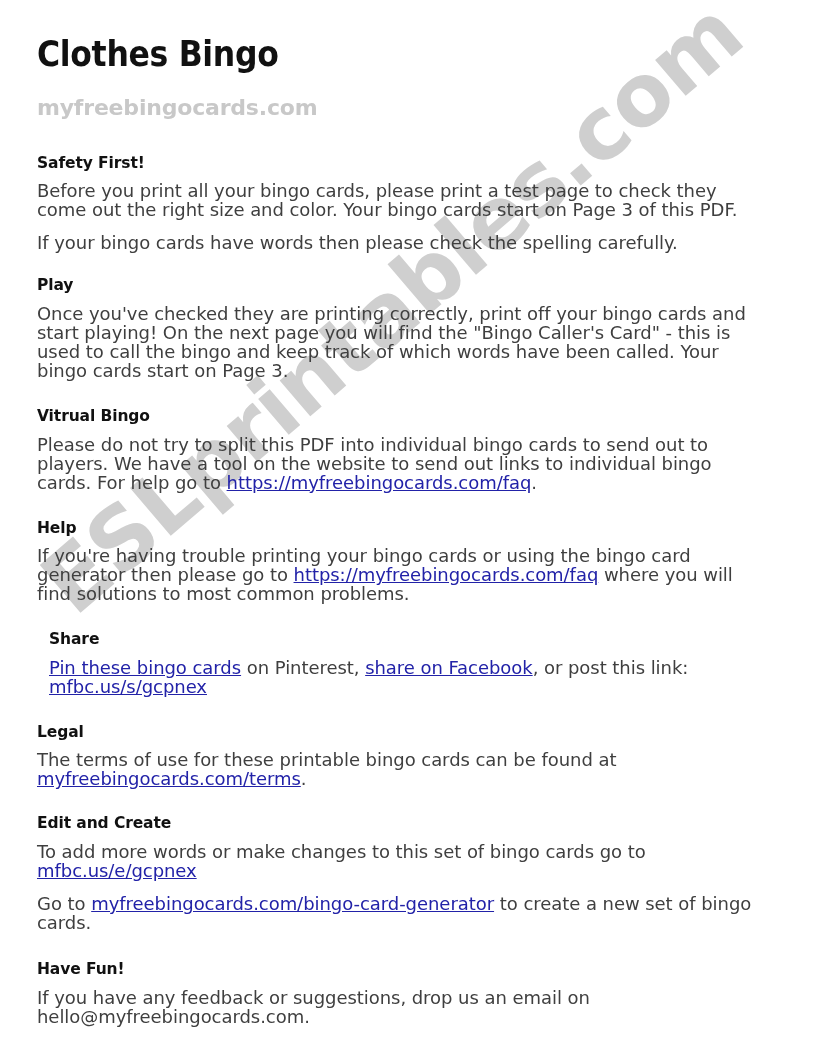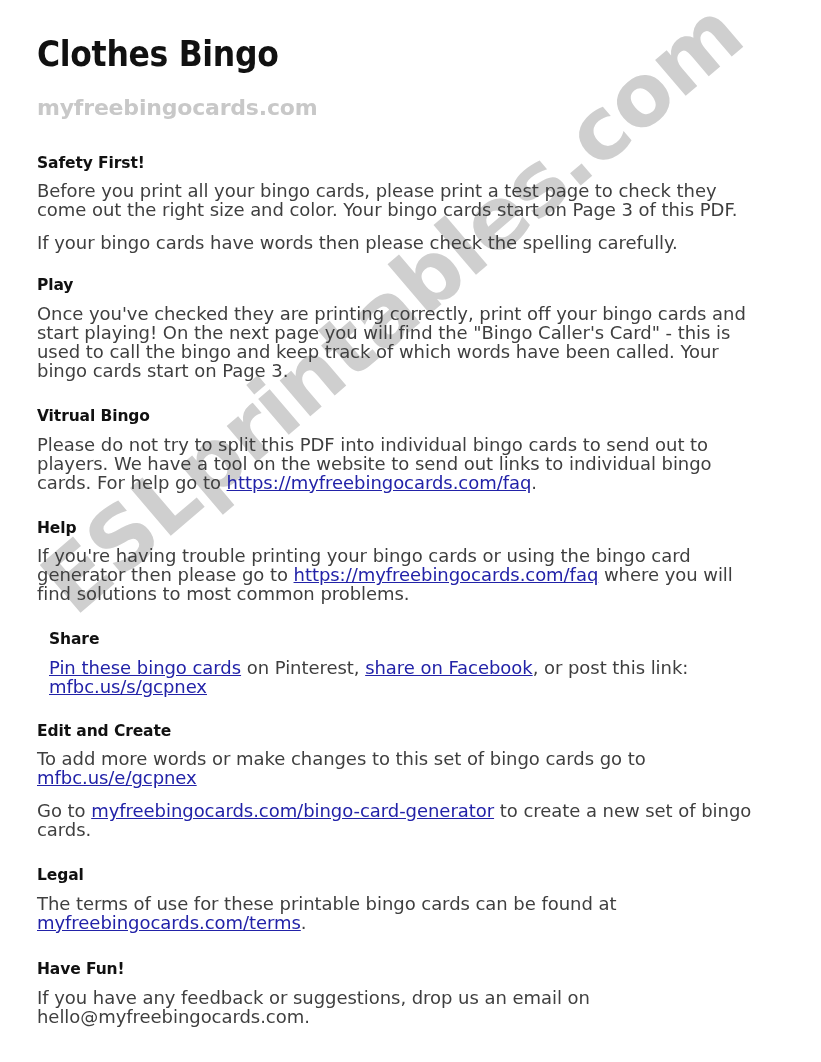--- a/index.html
+++ b/index.html
@@ -154,15 +154,15 @@
       <p class="para"><a class="doclink" href="#">Pin these bingo cards</a><span> on Pinterest, </span><a class="doclink" href="#">share on Facebook</a><span>, or post this link: </span><a class="doclink" href="#">mfbc.us/s/gcpnex</a></p>
     </section>
 
+    <section class="section" id="section-legal">
+      <h2 class="section-heading">Legal</h2>
+      <p class="para"><span>The terms of use for these printable bingo cards can be found at </span><a class="doclink" href="#">myfreebingocards.com/terms</a><span>.</span></p>
+    </section>
+
     <section class="section" id="section-edit">
       <h2 class="section-heading">Edit and Create</h2>
       <p class="para"><span>To add more words or make changes to this set of bingo cards go to </span><a class="doclink" href="#">mfbc.us/e/gcpnex</a><span></span></p>
       <p class="para"><span>Go to </span><a class="doclink" href="#">myfreebingocards.com/bingo-card-generator</a><span> to create a new set of bingo cards.</span></p>
-    </section>
-
-    <section class="section" id="section-legal">
-      <h2 class="section-heading">Legal</h2>
-      <p class="para"><span>The terms of use for these printable bingo cards can be found at </span><a class="doclink" href="#">myfreebingocards.com/terms</a><span>.</span></p>
     </section>
 
     <section class="section" id="section-fun">

